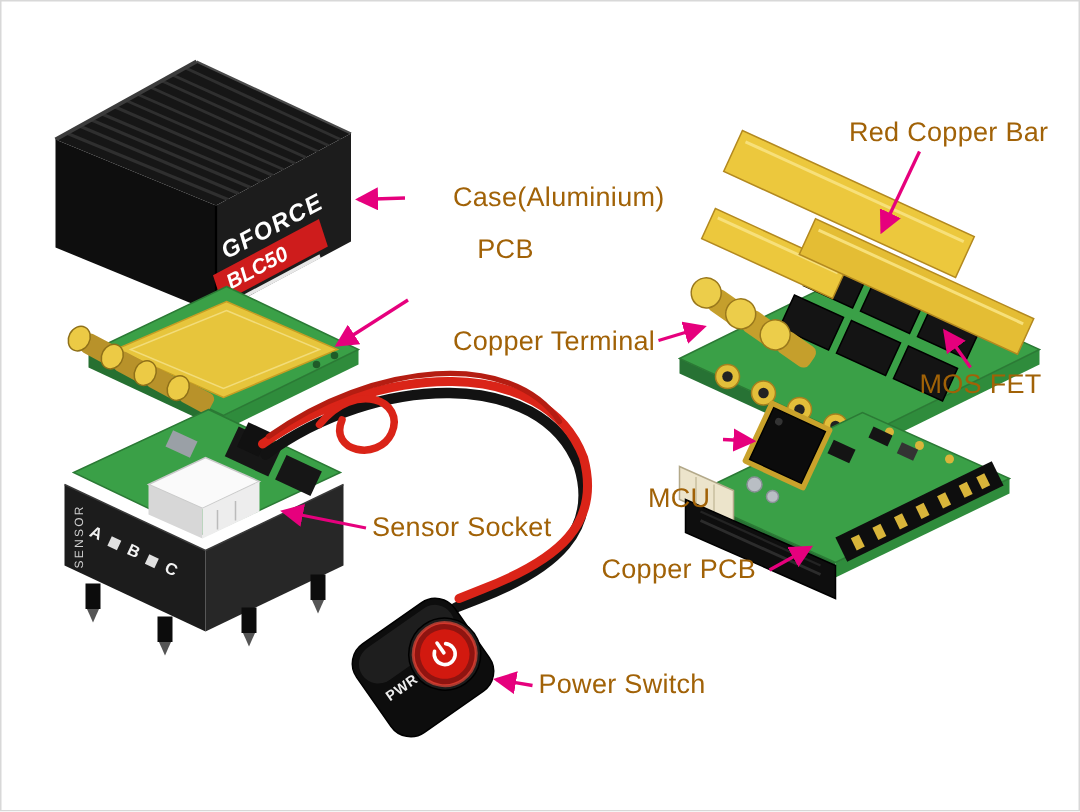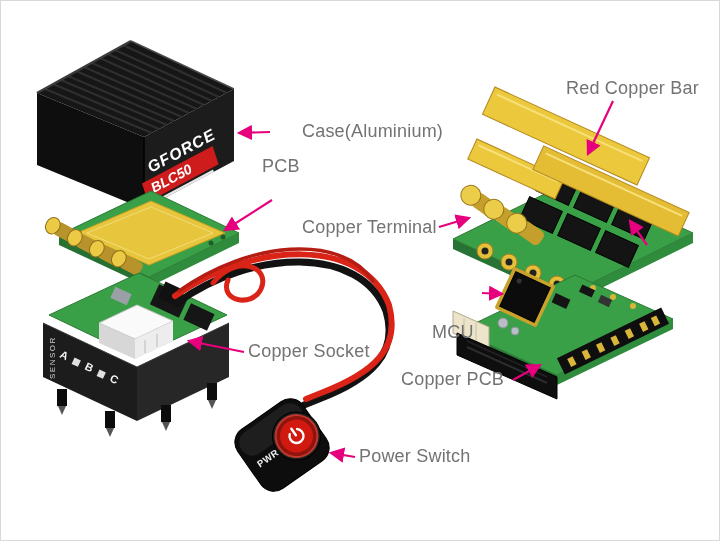--- a/index.html
+++ b/index.html
@@ -10,7 +10,7 @@
   }
   .stage svg{position:absolute;left:0;top:0;}
   .lbl{
-    position:absolute;color:#737373;font-size:18px;line-height:20px;
+    position:absolute;color:#a16207;font-size:18px;line-height:20px;
     white-space:nowrap;letter-spacing:.2px;
   }
   .lbl.center{white-space:normal;}

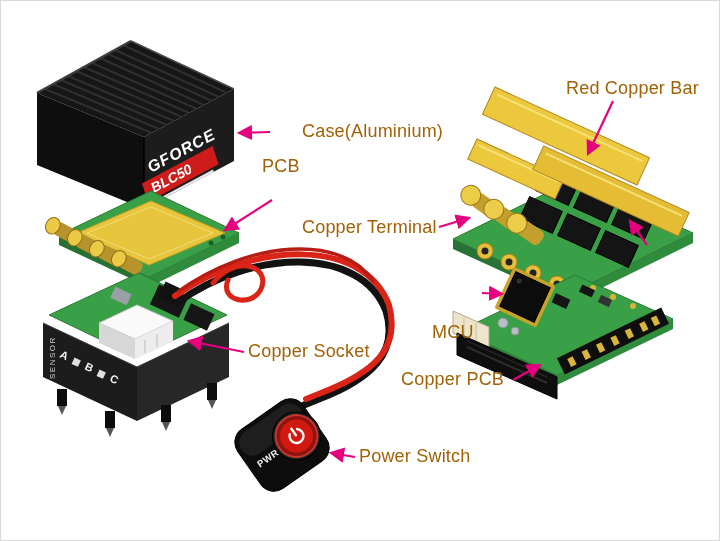--- a/index.html
+++ b/index.html
@@ -13,7 +13,7 @@
     position:absolute;color:#a16207;font-size:18px;line-height:20px;
     white-space:nowrap;letter-spacing:.2px;
   }
-  .lbl.center{white-space:normal;}
+  .lbl.center{text-align:center;white-space:normal;}
 </style>
 </head>
 <body>

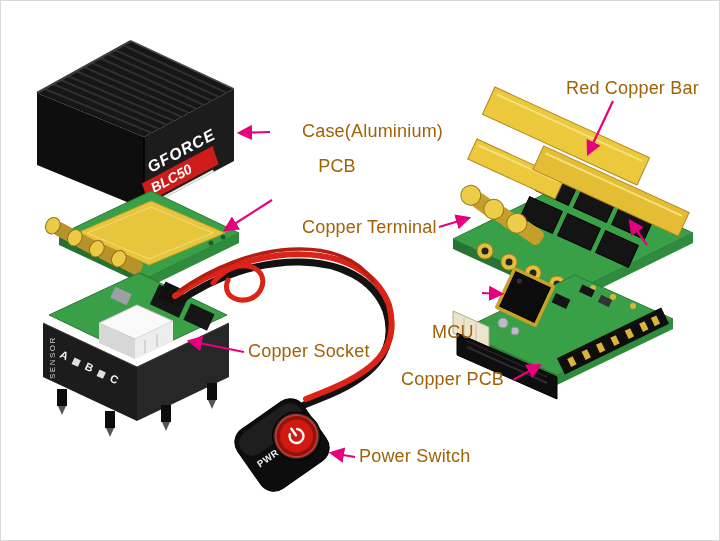--- a/index.html
+++ b/index.html
@@ -295,6 +295,7 @@
   <div>PCB</div>
 </div>
 <div class="lbl" style="left:301px;top:216px;"><span>Copper Terminal</span></div>
+<div class="lbl" style="left:612px;top:245px;"><span>MOS FET</span></div>
 <div class="lbl" style="left:431px;top:281px;margin-top:40px;"><span>MCU</span></div>
 <div class="lbl" style="left:247px;top:340px;"><span>Copper Socket</span></div>
 <div class="lbl" style="left:400px;top:368px;"><span>Copper PCB</span></div>

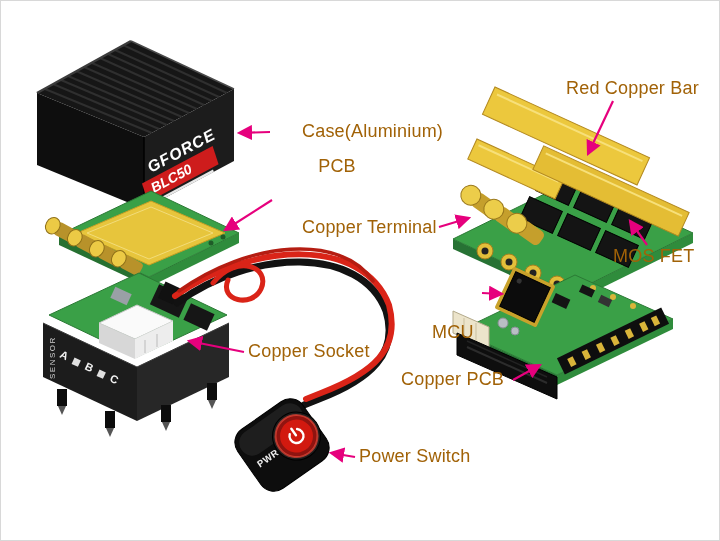--- a/index.html
+++ b/index.html
@@ -297,7 +297,7 @@
 <div class="lbl" style="left:301px;top:216px;"><span>Copper Terminal</span></div>
 <div class="lbl" style="left:612px;top:245px;"><span>MOS FET</span></div>
 <div class="lbl" style="left:431px;top:281px;margin-top:40px;"><span>MCU</span></div>
-<div class="lbl" style="left:247px;top:340px;"><span>Copper Socket</span></div>
+<div class="lbl" style="left:247px;top:340px;"><span>Sensor Socket</span></div>
 <div class="lbl" style="left:400px;top:368px;"><span>Copper PCB</span></div>
 <div class="lbl" style="left:358px;top:445px;"><span>Power Switch</span></div>
 

